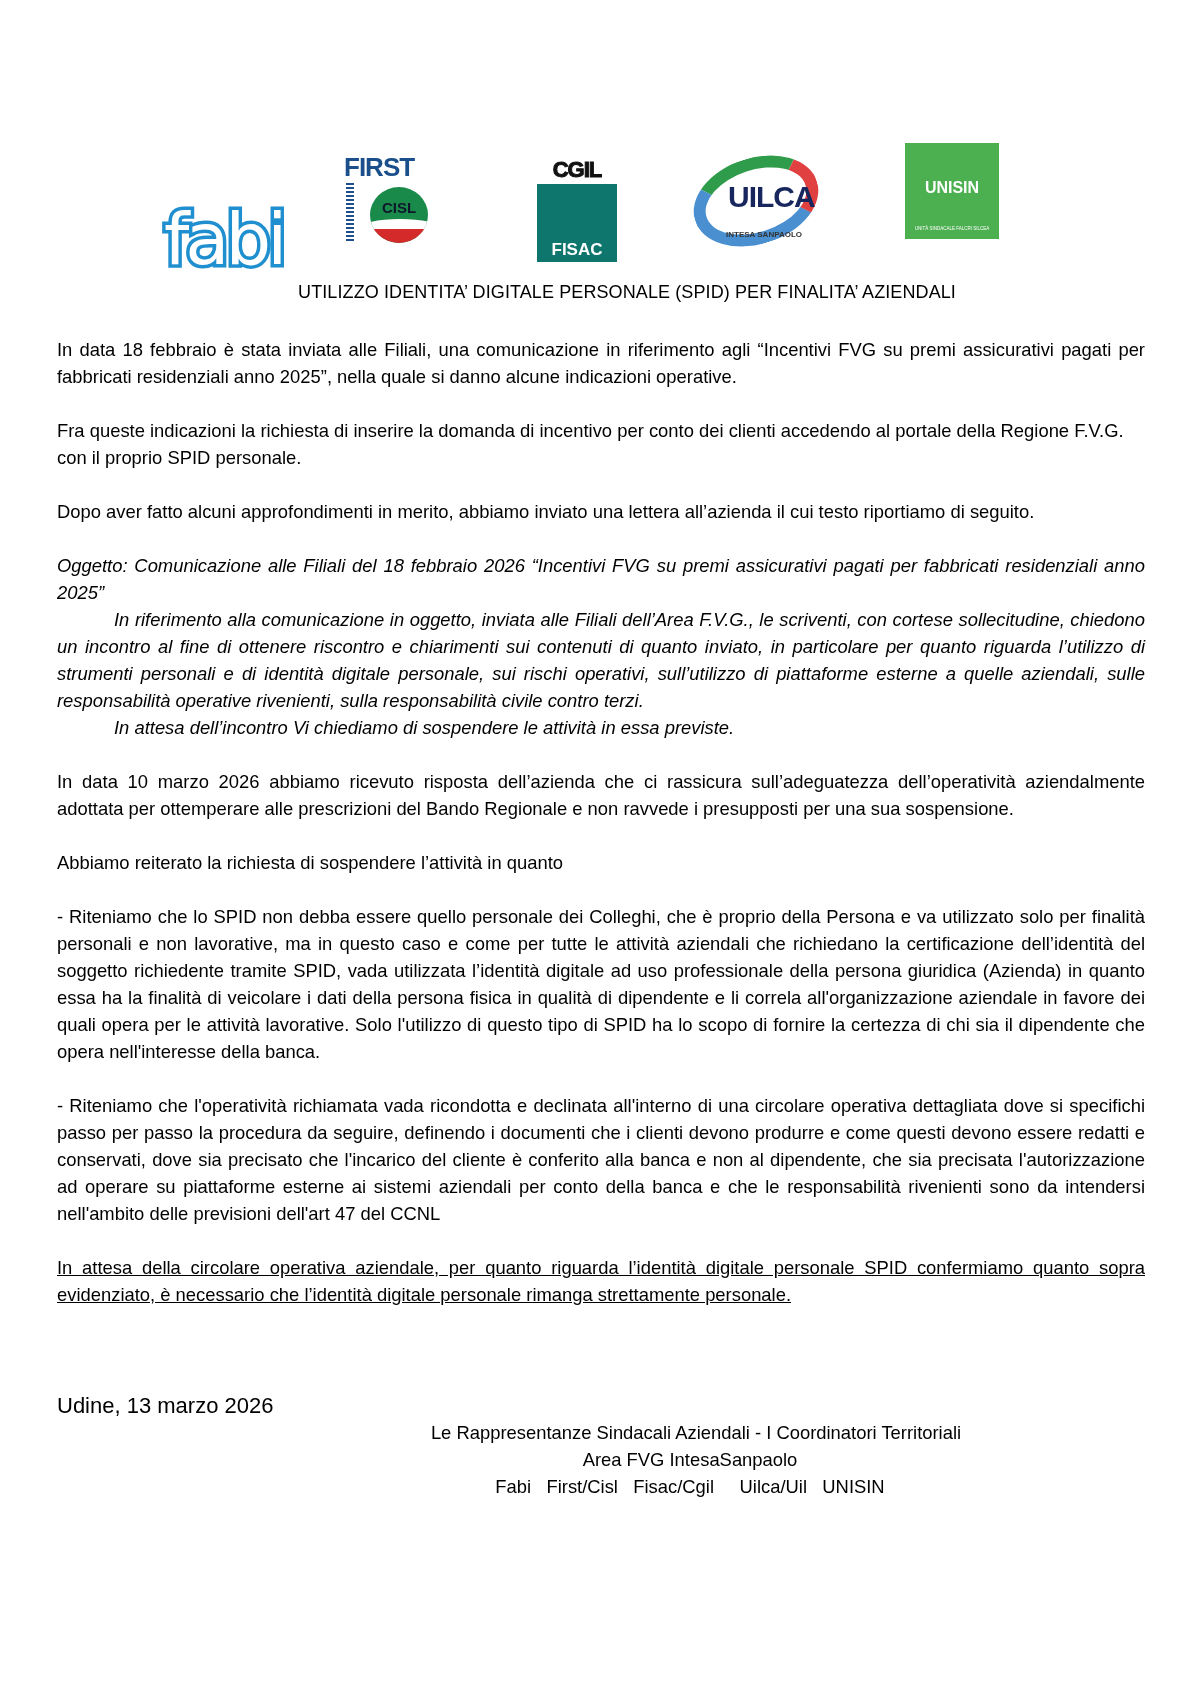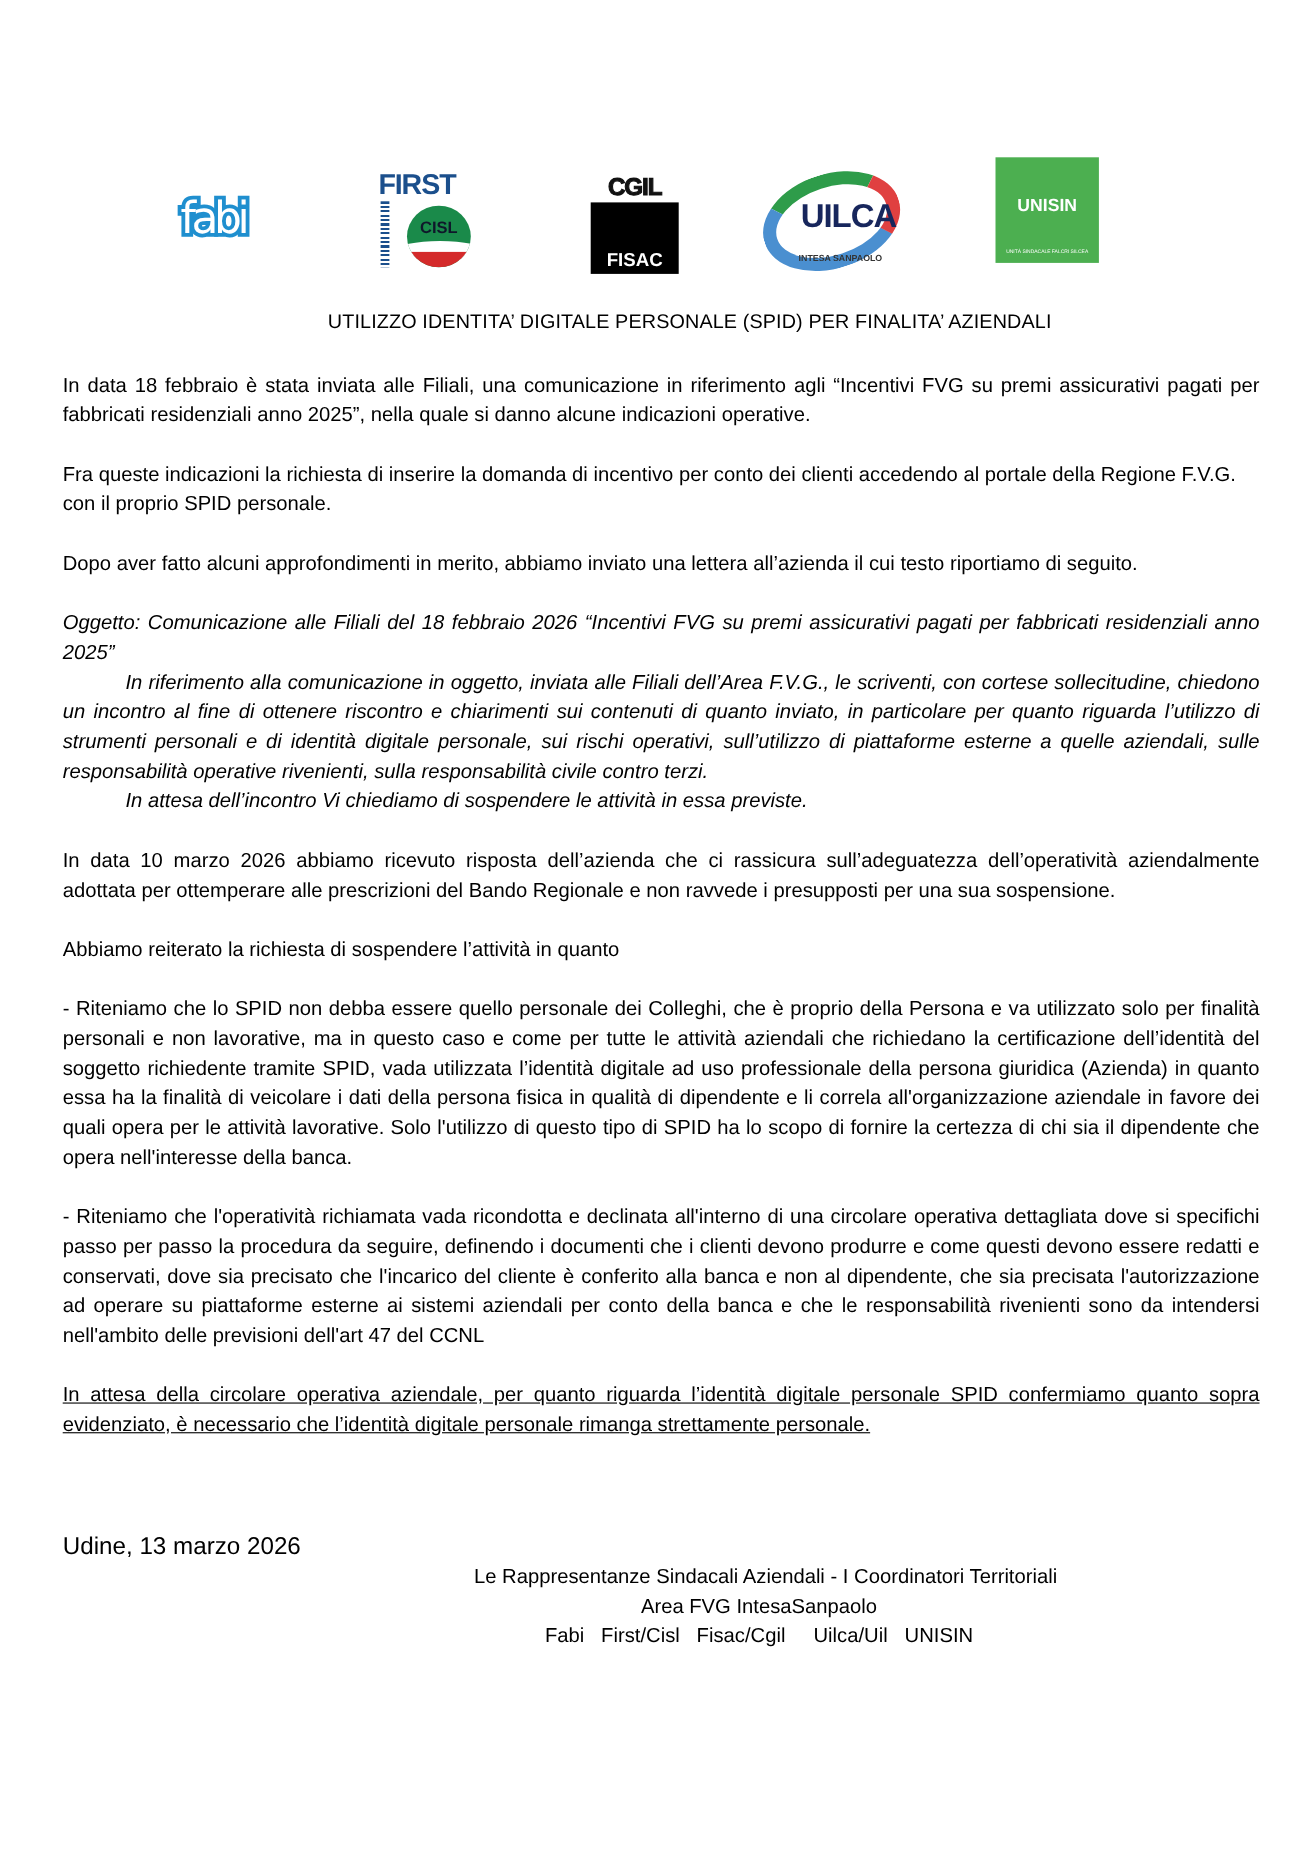--- a/index.html
+++ b/index.html
@@ -9,8 +9,8 @@
   .logo { position:absolute; }
   
   .fabi { left:164px; top:22px; width:112px; height:74px; }
-  .fabi-text { font-family:"DejaVu Sans", sans-serif; font-size:40px; font-weight:400; color:#fff;
-     -webkit-text-stroke:7px #1f8fcf; paint-order:stroke fill; letter-spacing:-4px; line-height:74px; }
+  .fabi-text { font-family:"DejaVu Sans", sans-serif; font-size:72px; font-weight:400; color:#fff;
+     -webkit-text-stroke:7px #1f8fcf; paint-order:stroke fill; letter-spacing:-4px; line-height:74px;margin-top:40px; }
   
   .first { left:344px; top:15px; width:96px; height:88px; }
   .first-title { position:absolute; left:0; top:0; font-family:"Liberation Sans", sans-serif; font-weight:700;

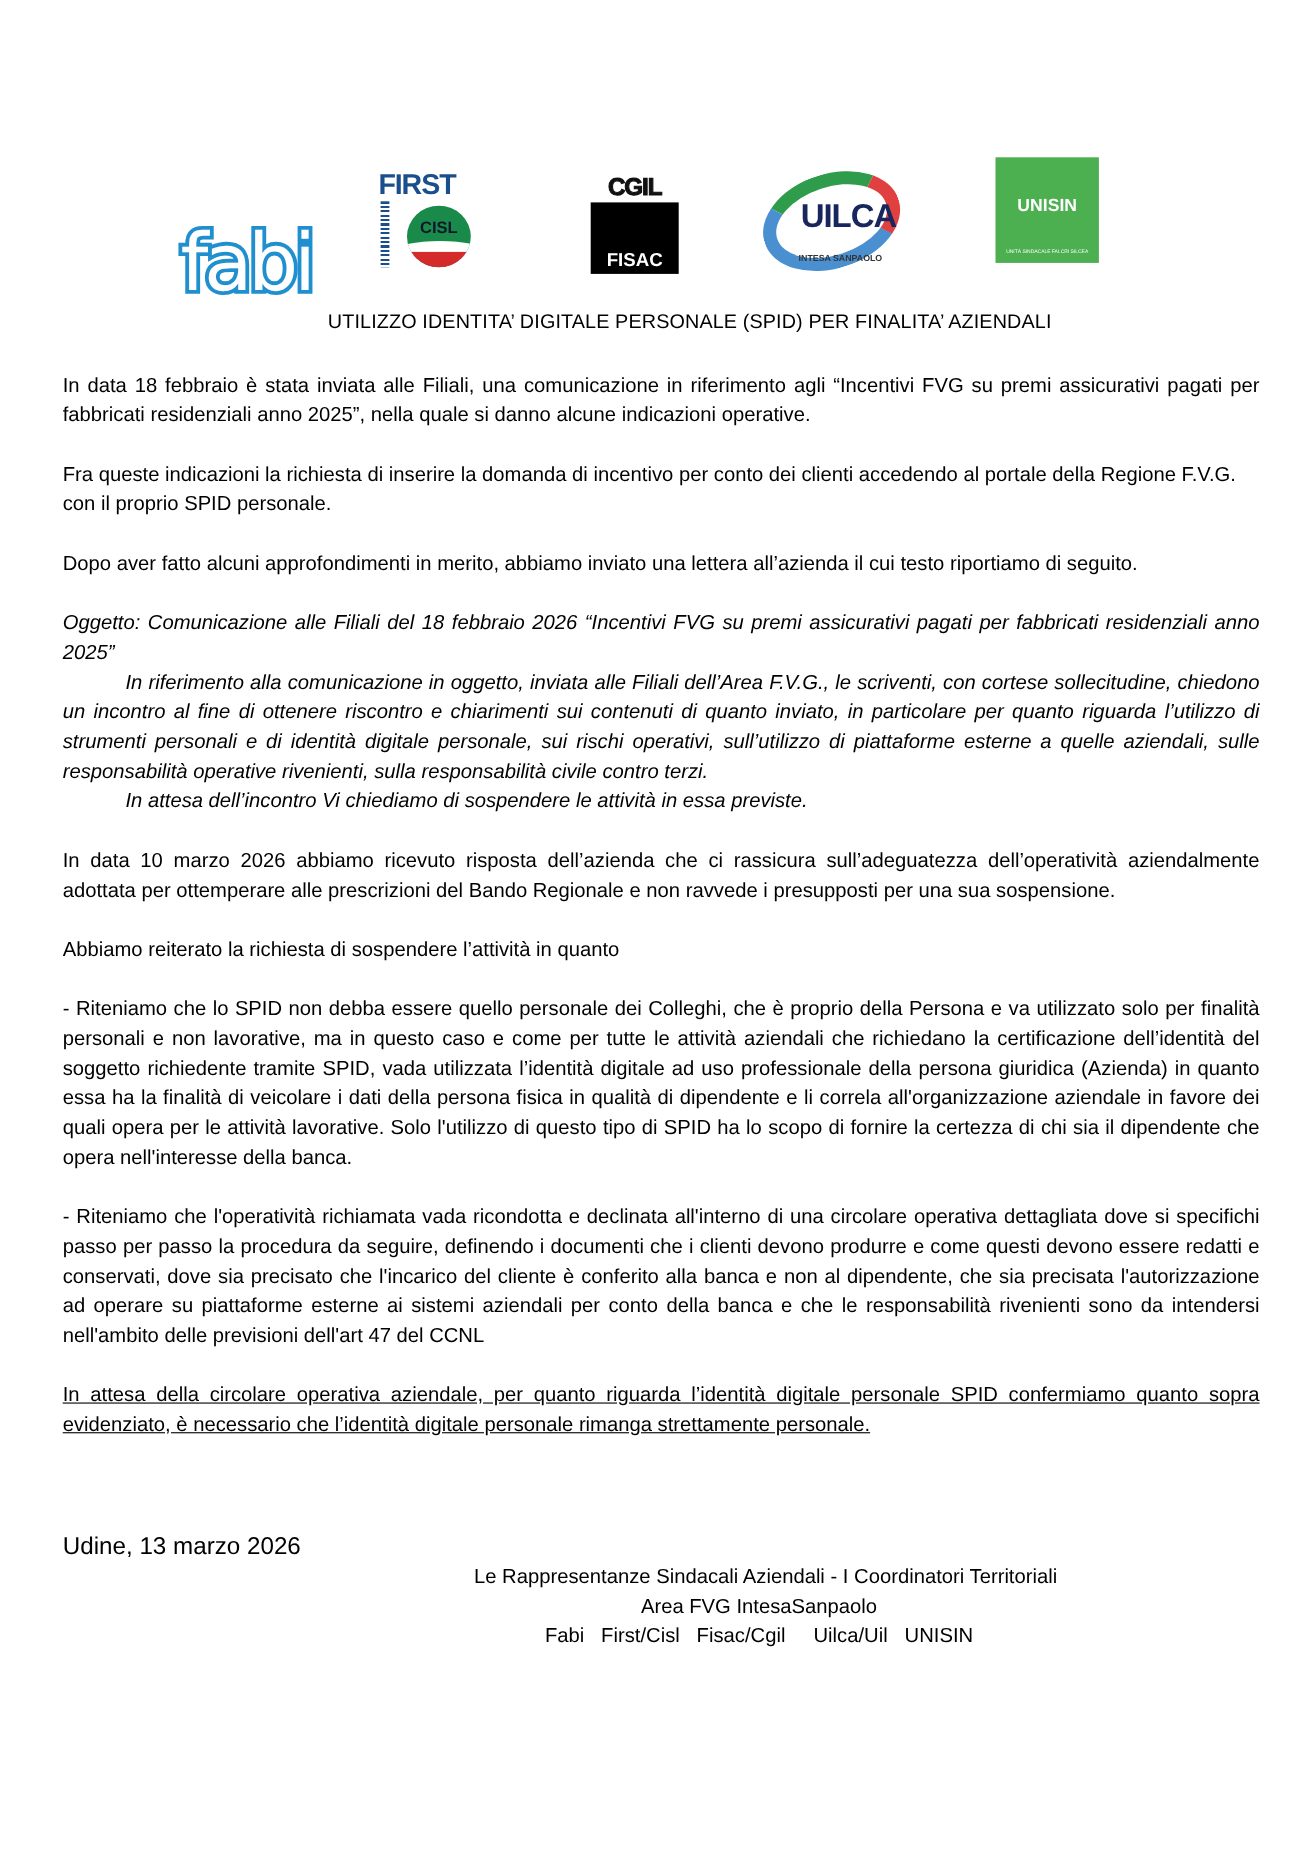--- a/index.html
+++ b/index.html
@@ -27,7 +27,7 @@
   .cgil { left:537px; top:20px; width:80px; height:86px; }
   .cgil-title { font-family:"Liberation Sans", sans-serif; font-weight:900; font-size:22px; color:#111;
      text-align:center; line-height:20px; letter-spacing:-1px; -webkit-text-stroke:1px #111; }
-  .cgil-box { margin-top:4px; width:80px; height:65px; background:#000000; position:relative; }
+  .cgil-box { margin-top:4px; width:80px; height:78px; background:#0f766e; position:relative; }
   .cgil-fisac { position:absolute; bottom:2px; left:0; width:100%; text-align:center; color:#fff;
      font-family:"Liberation Sans", sans-serif; font-weight:700; font-size:17px; }
   

